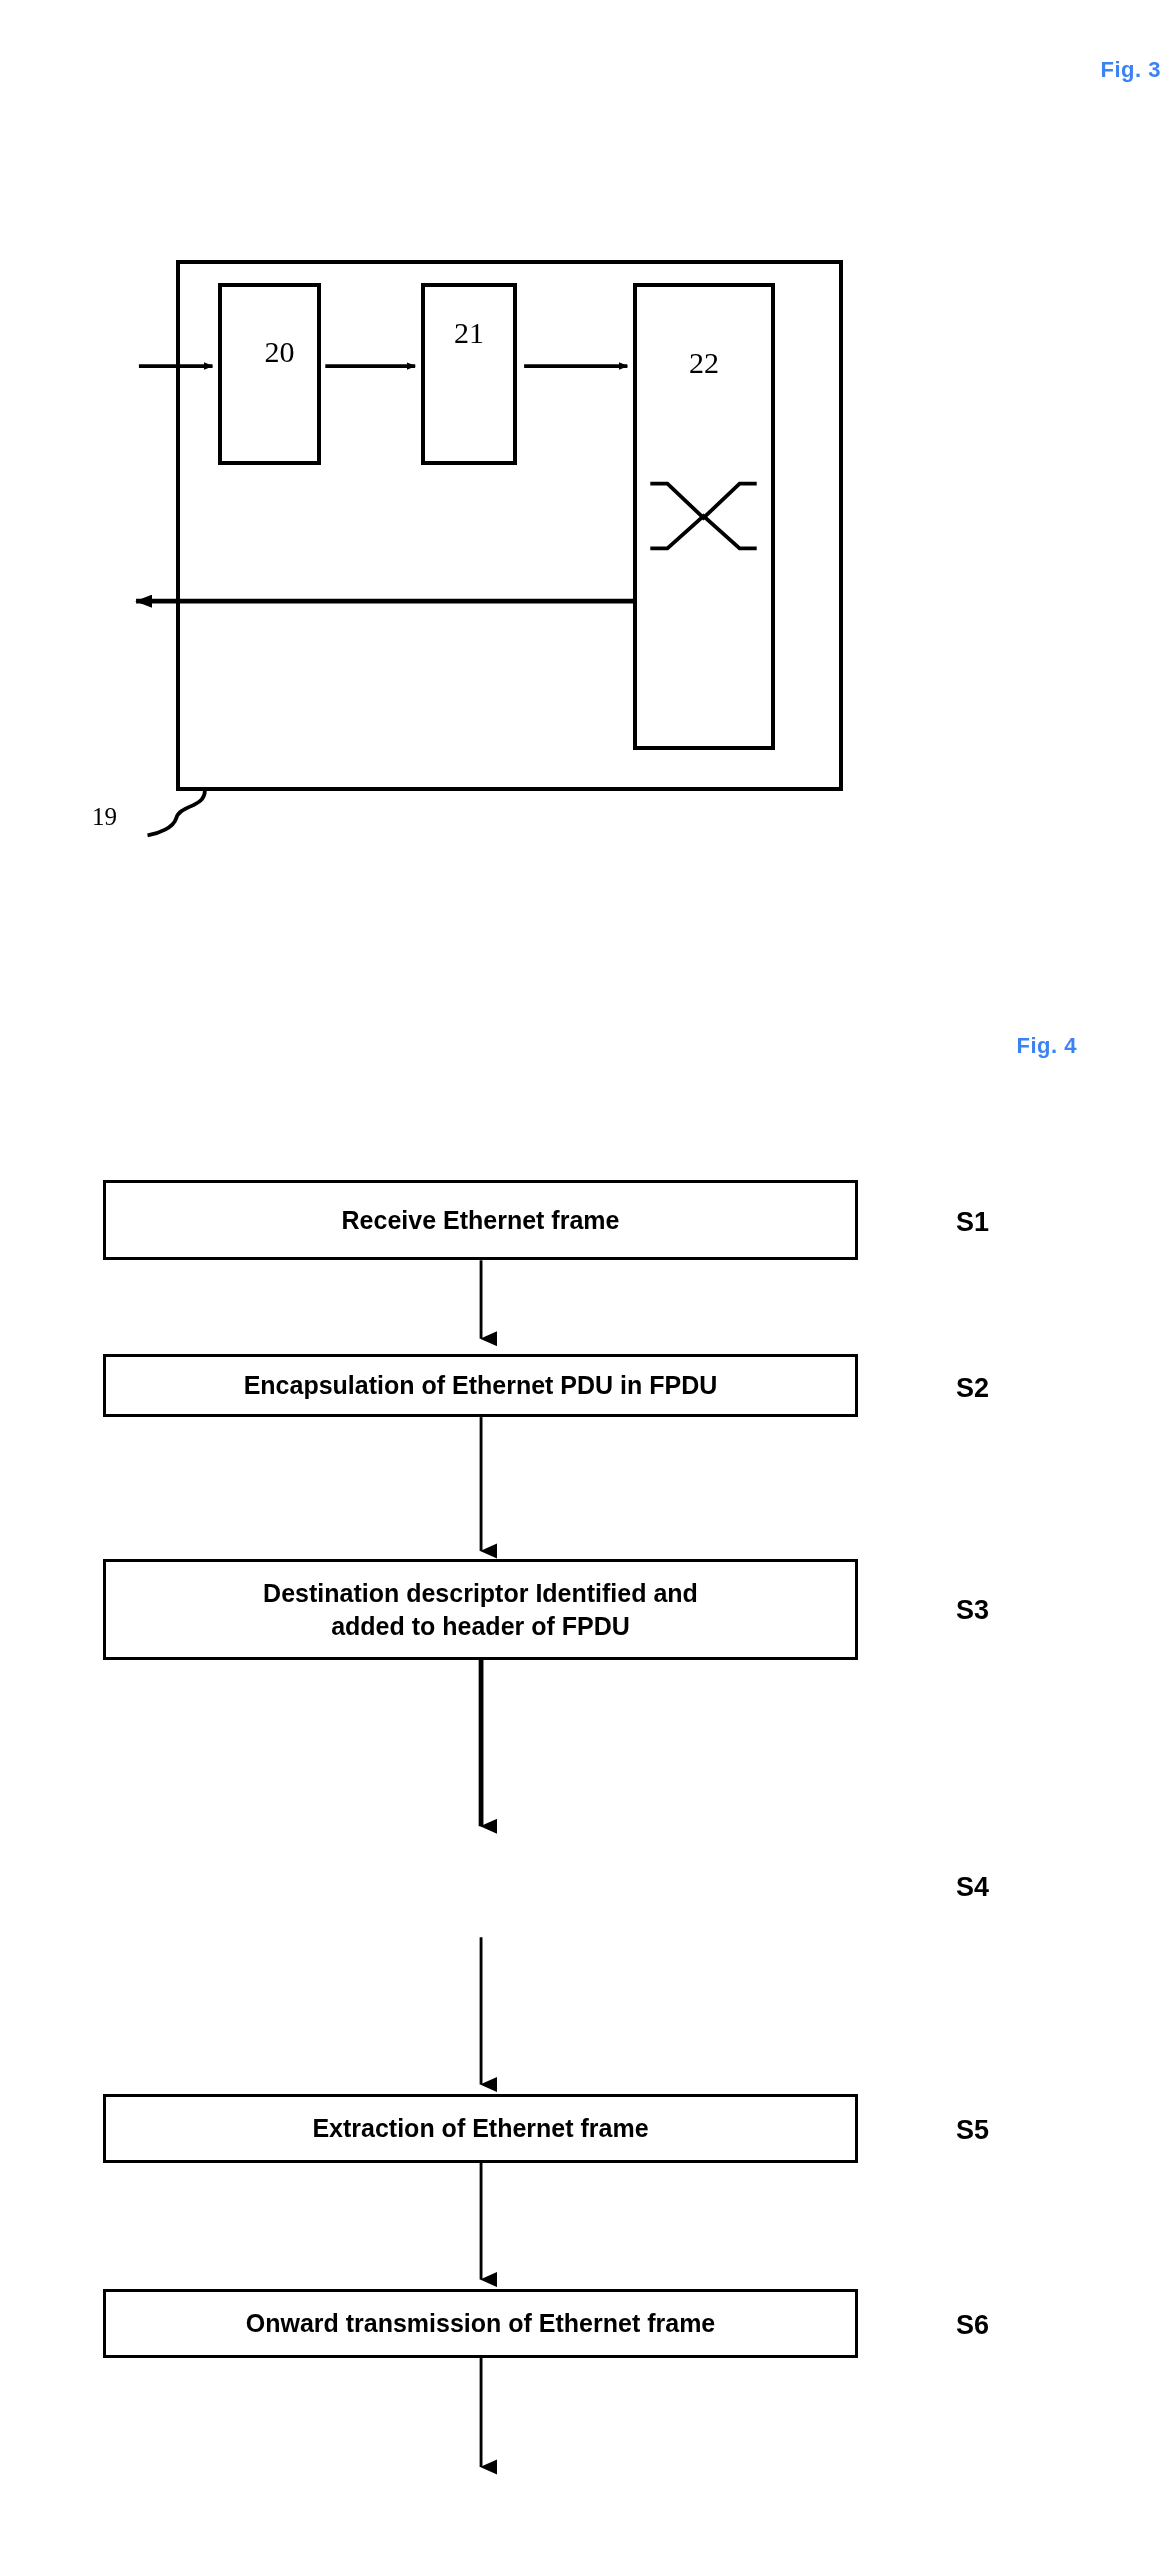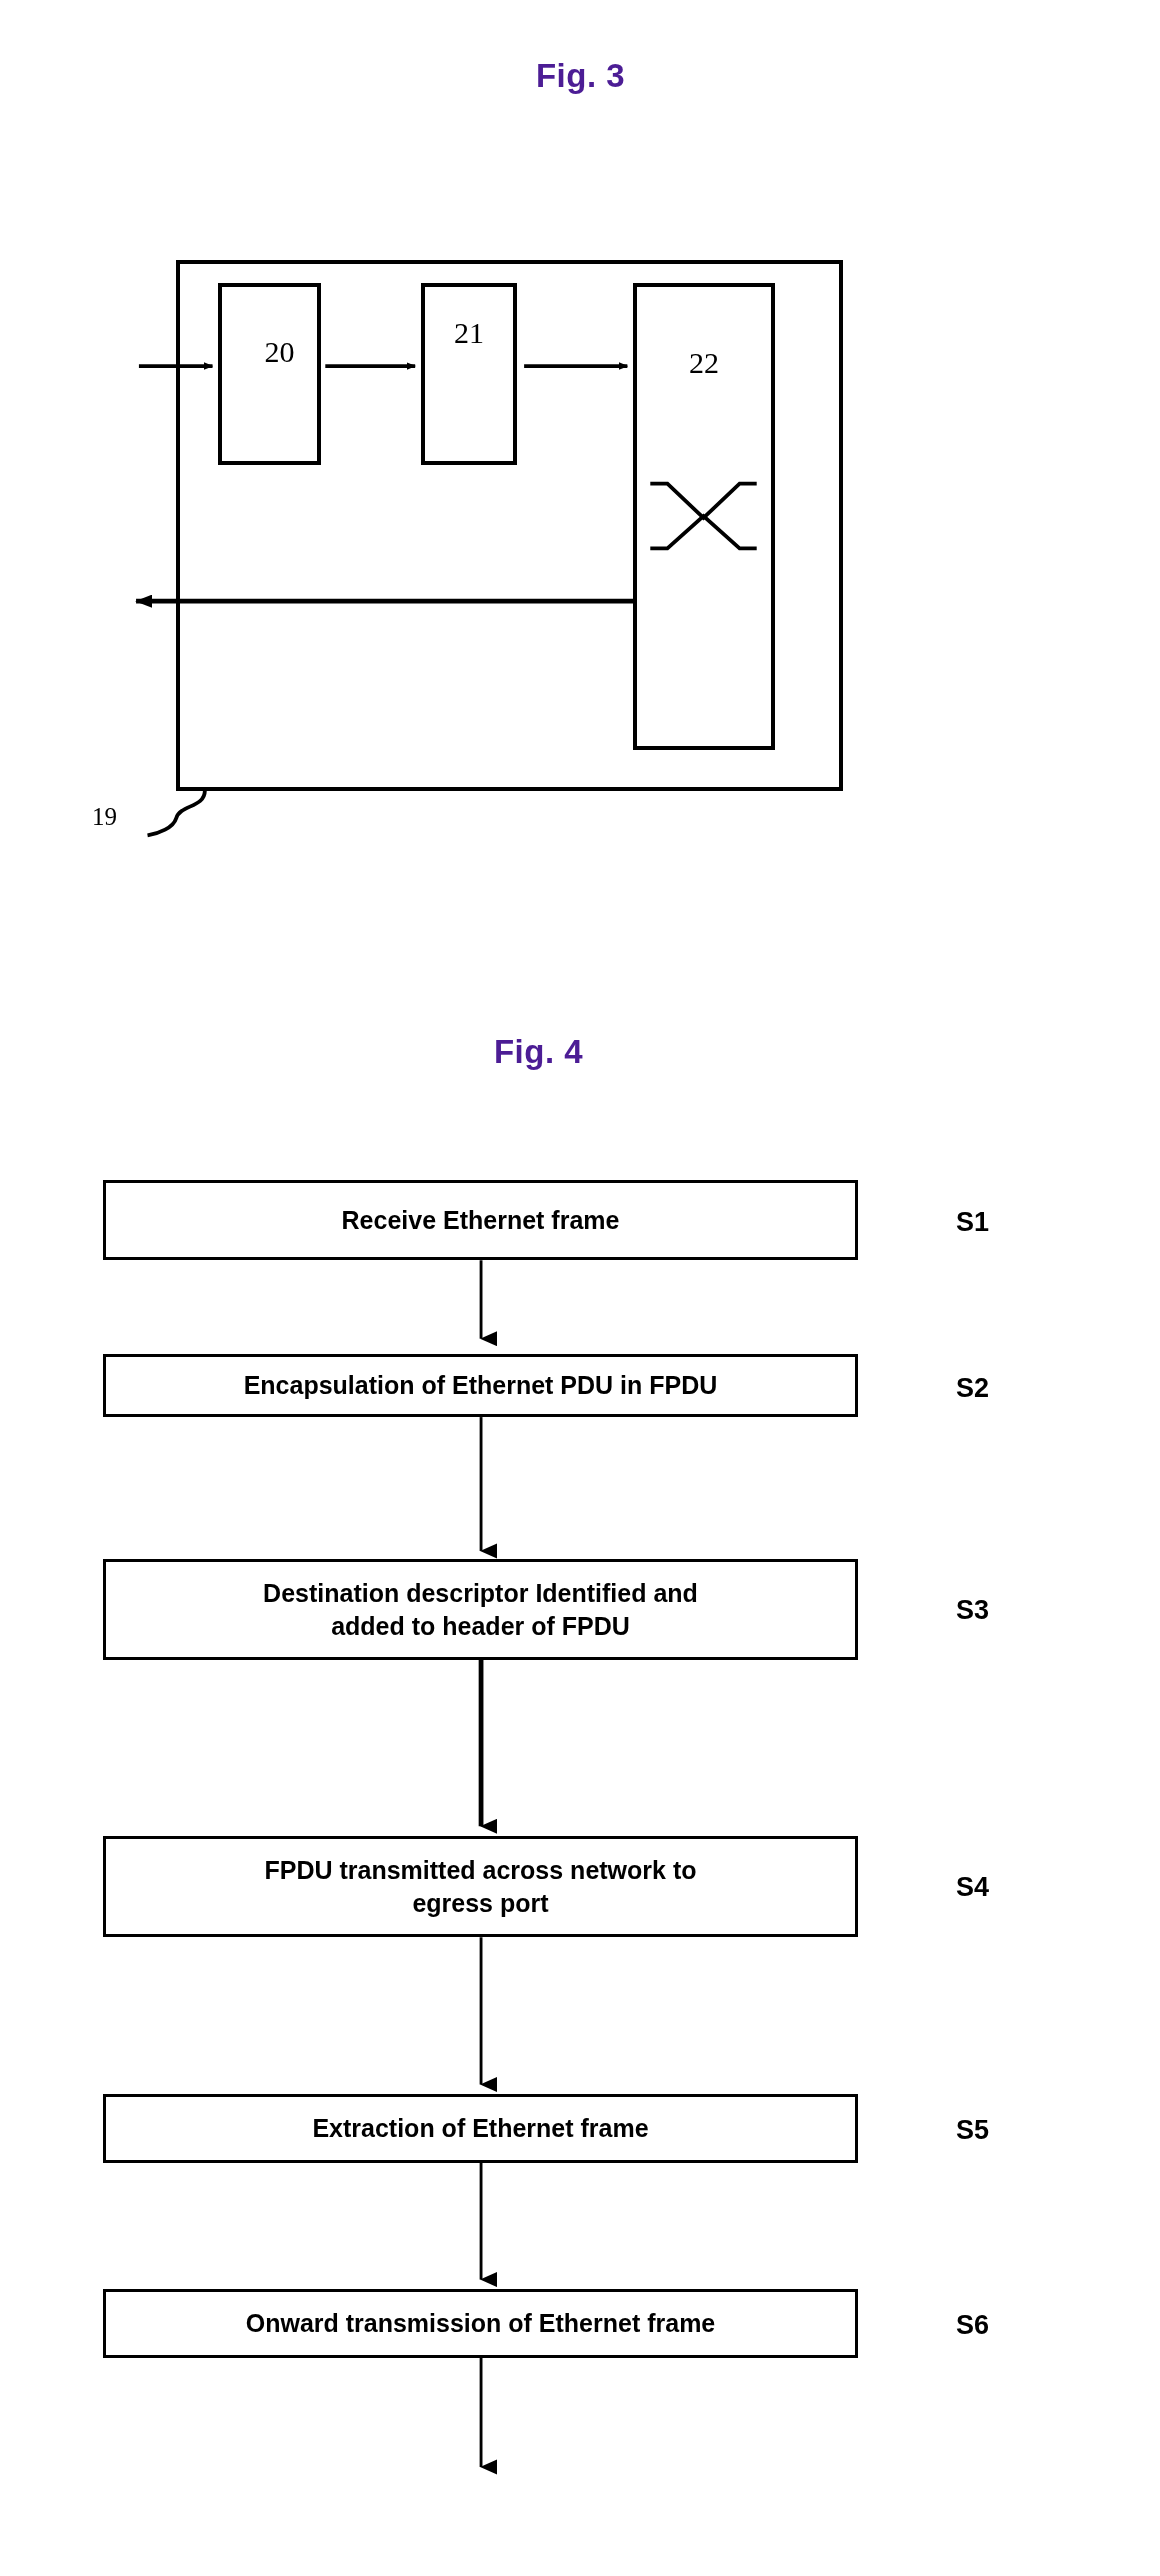--- a/index.html
+++ b/index.html
@@ -6,8 +6,8 @@
   body{width:1161px;height:2576px;position:relative;font-family:"Liberation Sans",sans-serif;color:#000;overflow:hidden;}
   .page{position:relative;width:1161px;height:2576px;}
   .figtitle{
-    position:absolute;text-align:center;font-weight:bold;
-    font-size:33px;letter-spacing:0.5px;color:#4c1d95;
+    position:absolute;text-align:right;font-weight:bold;
+    font-size:22px;letter-spacing:0.5px;color:#3b82f6;
     font-family:"Liberation Sans",sans-serif;white-space:nowrap;
   }
 

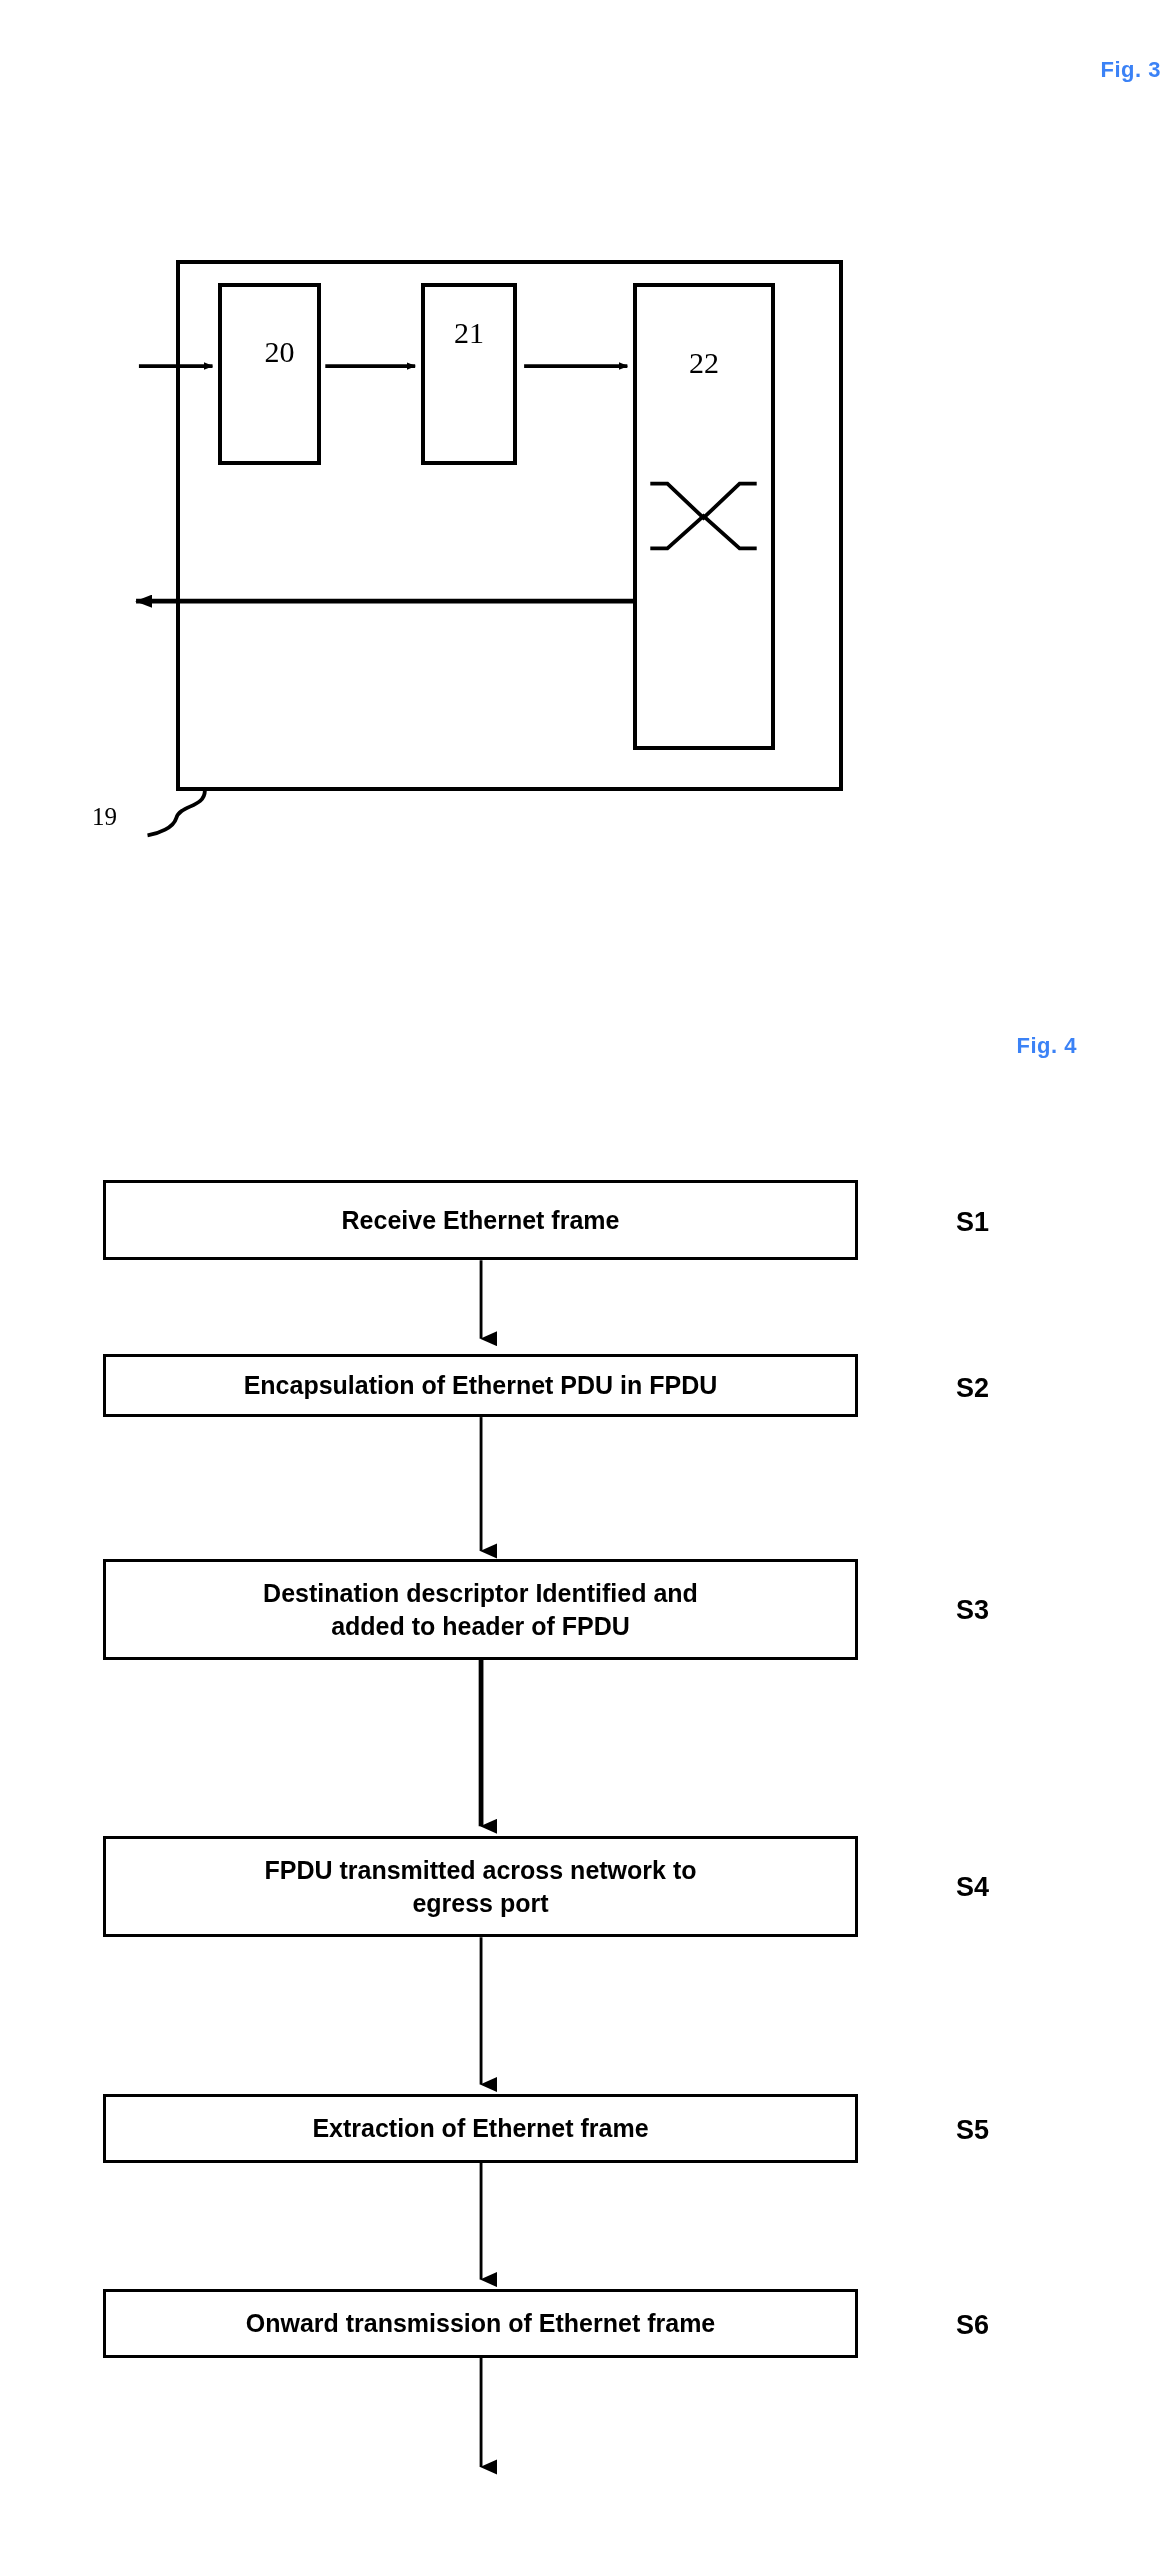--- a/index.html
+++ b/index.html
@@ -151,10 +151,6 @@
     </div>
     <div class="f4-step" style="left:956px;top:1595px;">S3</div>
 
-    <div class="f4-box" style="left:103px;top:1836px;width:755px;height:101px;">
-      <span>FPDU transmitted across network to
-egress port</span>
-    </div>
     <div class="f4-step" style="left:956px;top:1872px;">S4</div>
 
     <div class="f4-box" style="left:103px;top:2094px;width:755px;height:69px;">

